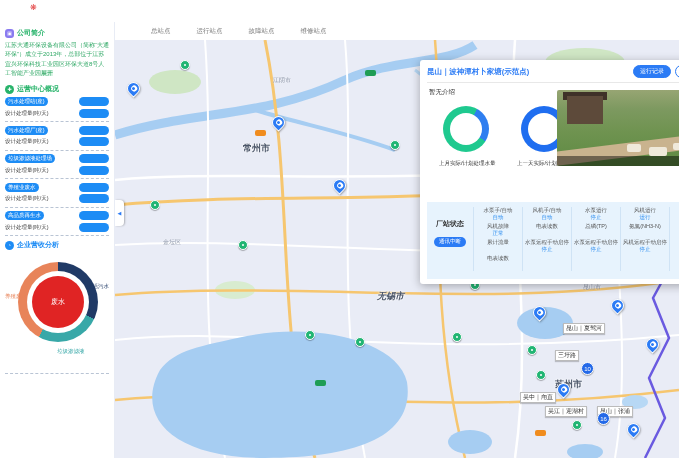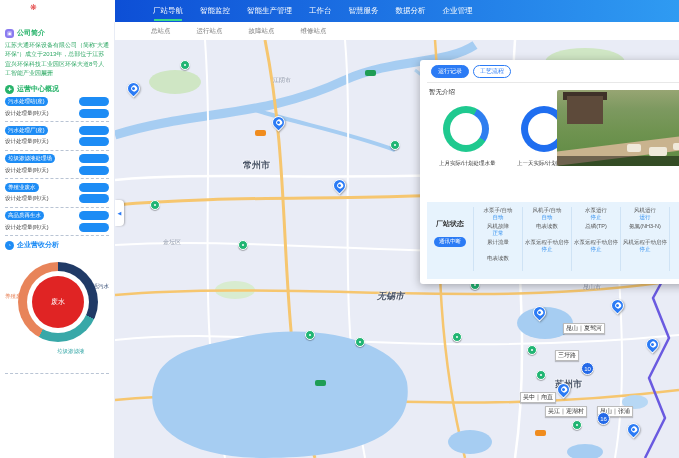--- a/index.html
+++ b/index.html
@@ -104,15 +104,6 @@
   <div class="logo-area">
     <span class="logo-mark">❋</span>
   </div>
-  <div class="nav">
-    <span class="nav-item active">厂站导航</span>
-    <span class="nav-item">智能监控</span>
-    <span class="nav-item">智能生产管理</span>
-    <span class="nav-item">工作台</span>
-    <span class="nav-item">智慧服务</span>
-    <span class="nav-item">数据分析</span>
-    <span class="nav-item">企业管理</span>
-  </div>
 </div>
 
 <div class="main">

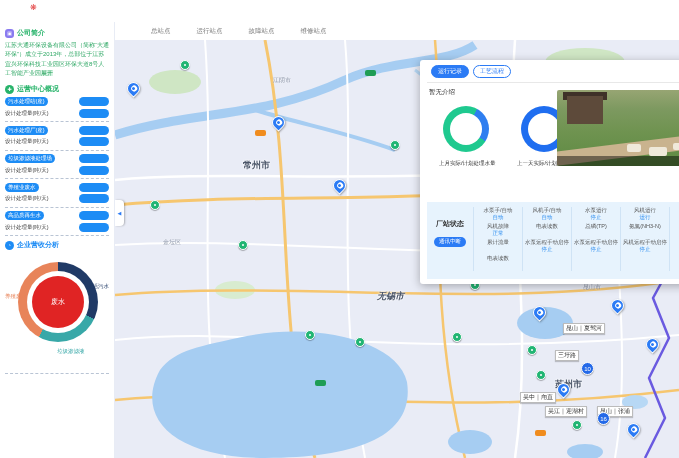--- a/index.html
+++ b/index.html
@@ -303,6 +303,7 @@
 
       <div class="popup">
         <div class="p-head">
+          <span class="p-title">昆山｜波神潭村卜家塘(示范点)</span>
           <span class="p-btn solid">运行记录</span>
           <span class="p-btn line">工艺流程</span>
         </div>

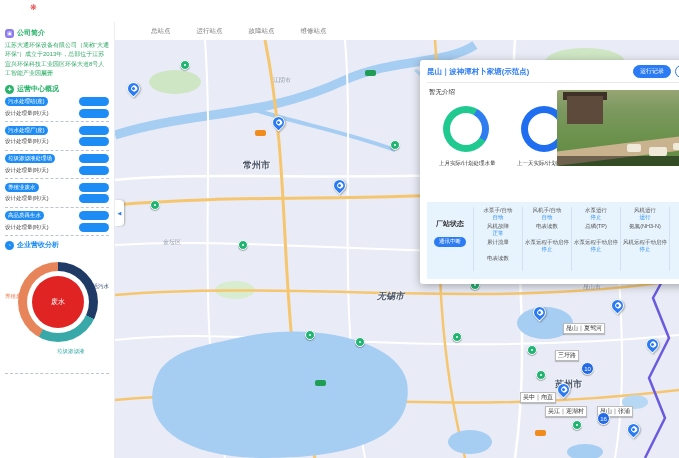--- a/index.html
+++ b/index.html
@@ -230,7 +230,7 @@
         <path d="M540,190 L556,225 L538,258 L554,298 L534,338 L550,378 L530,418" stroke="#6a5ae0" stroke-width="2.5" fill="none" stroke-linejoin="round"></path>
       </svg>
 
-      <span class="city" style="left:128px; top:119px;">常州市</span>
+      <span class="city" style="left:128px; top:102px;">常州市</span>
       <span class="city" style="left:262px; top:250px;font-style:italic;">无锡市</span>
       <span class="city" style="left:440px; top:338px;">苏州市</span>
 

